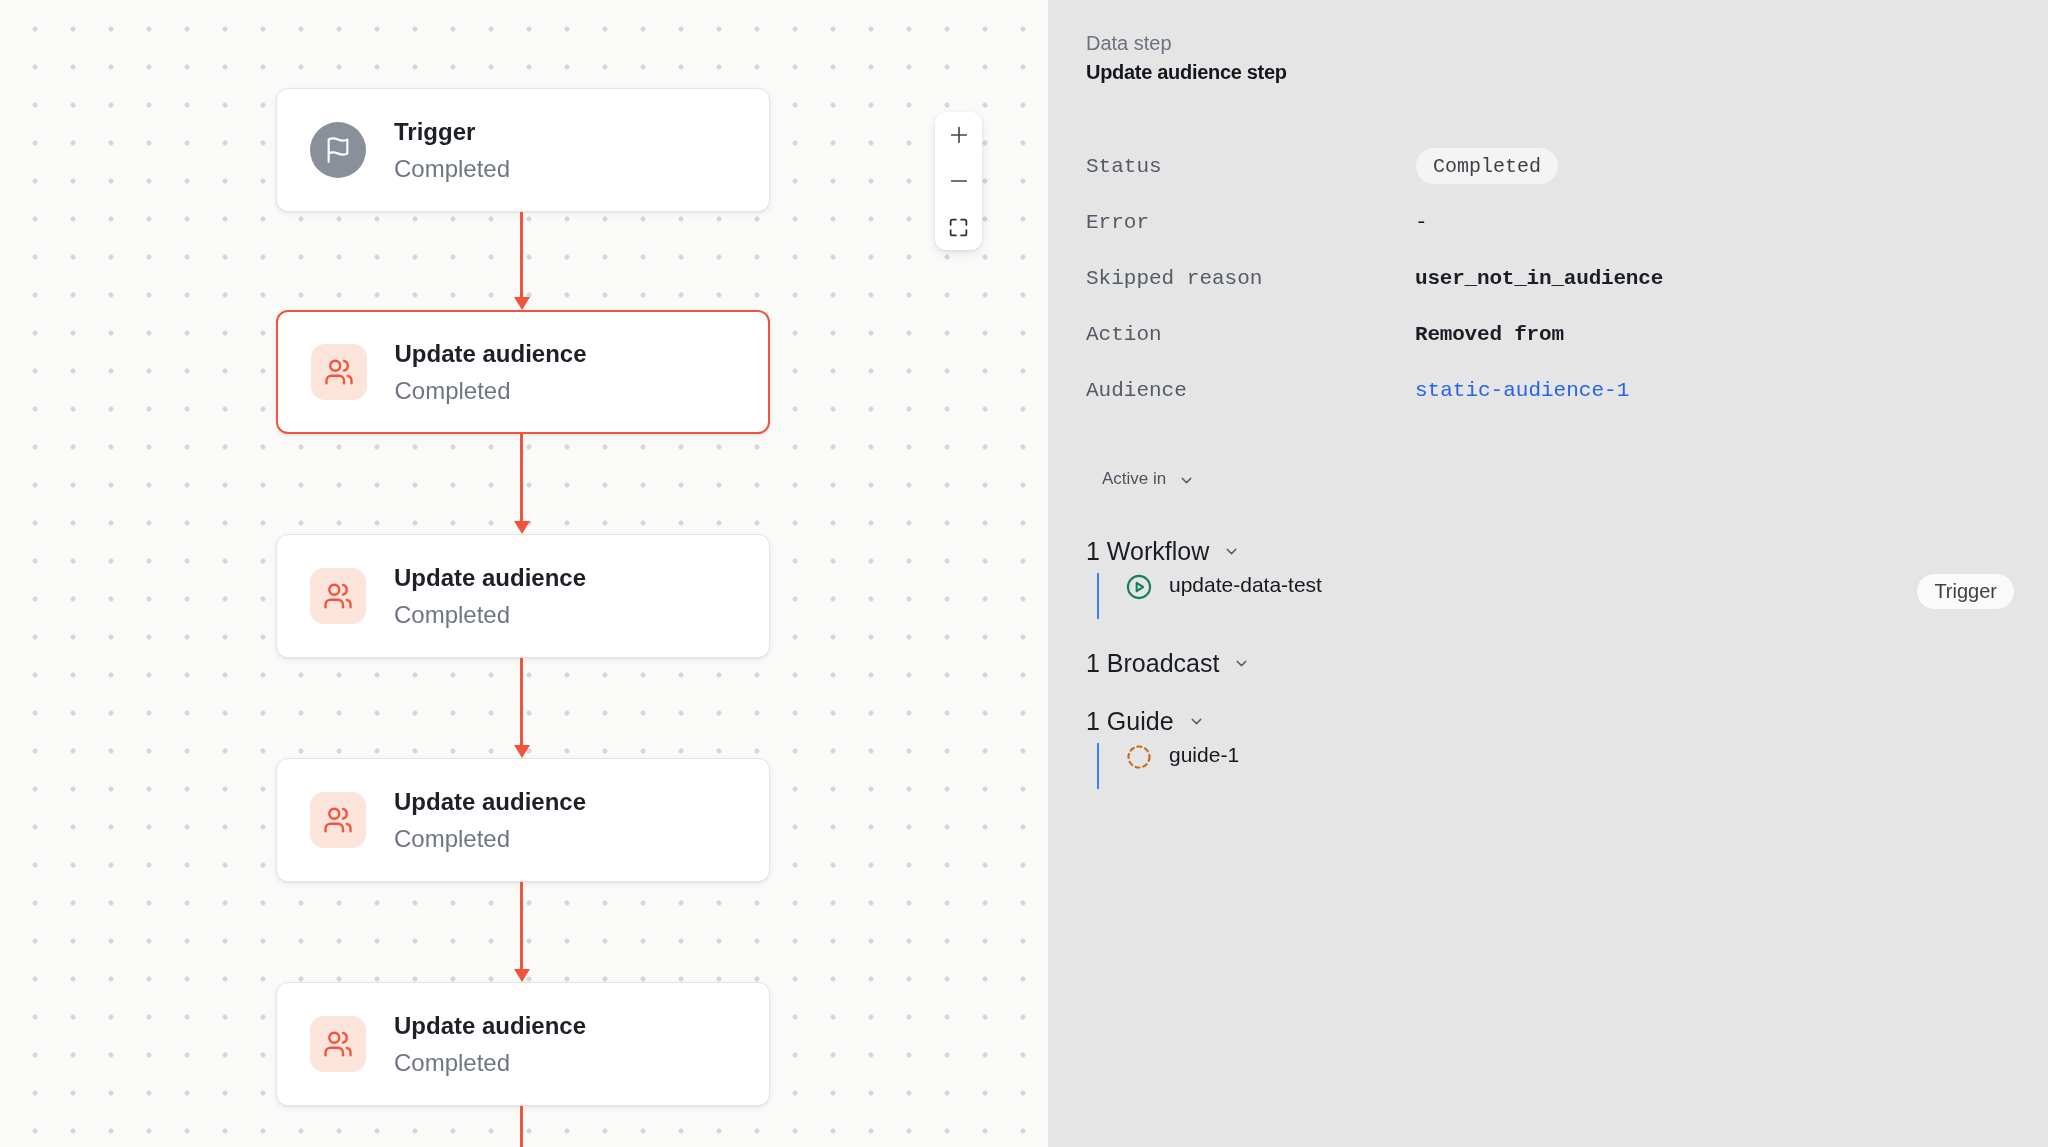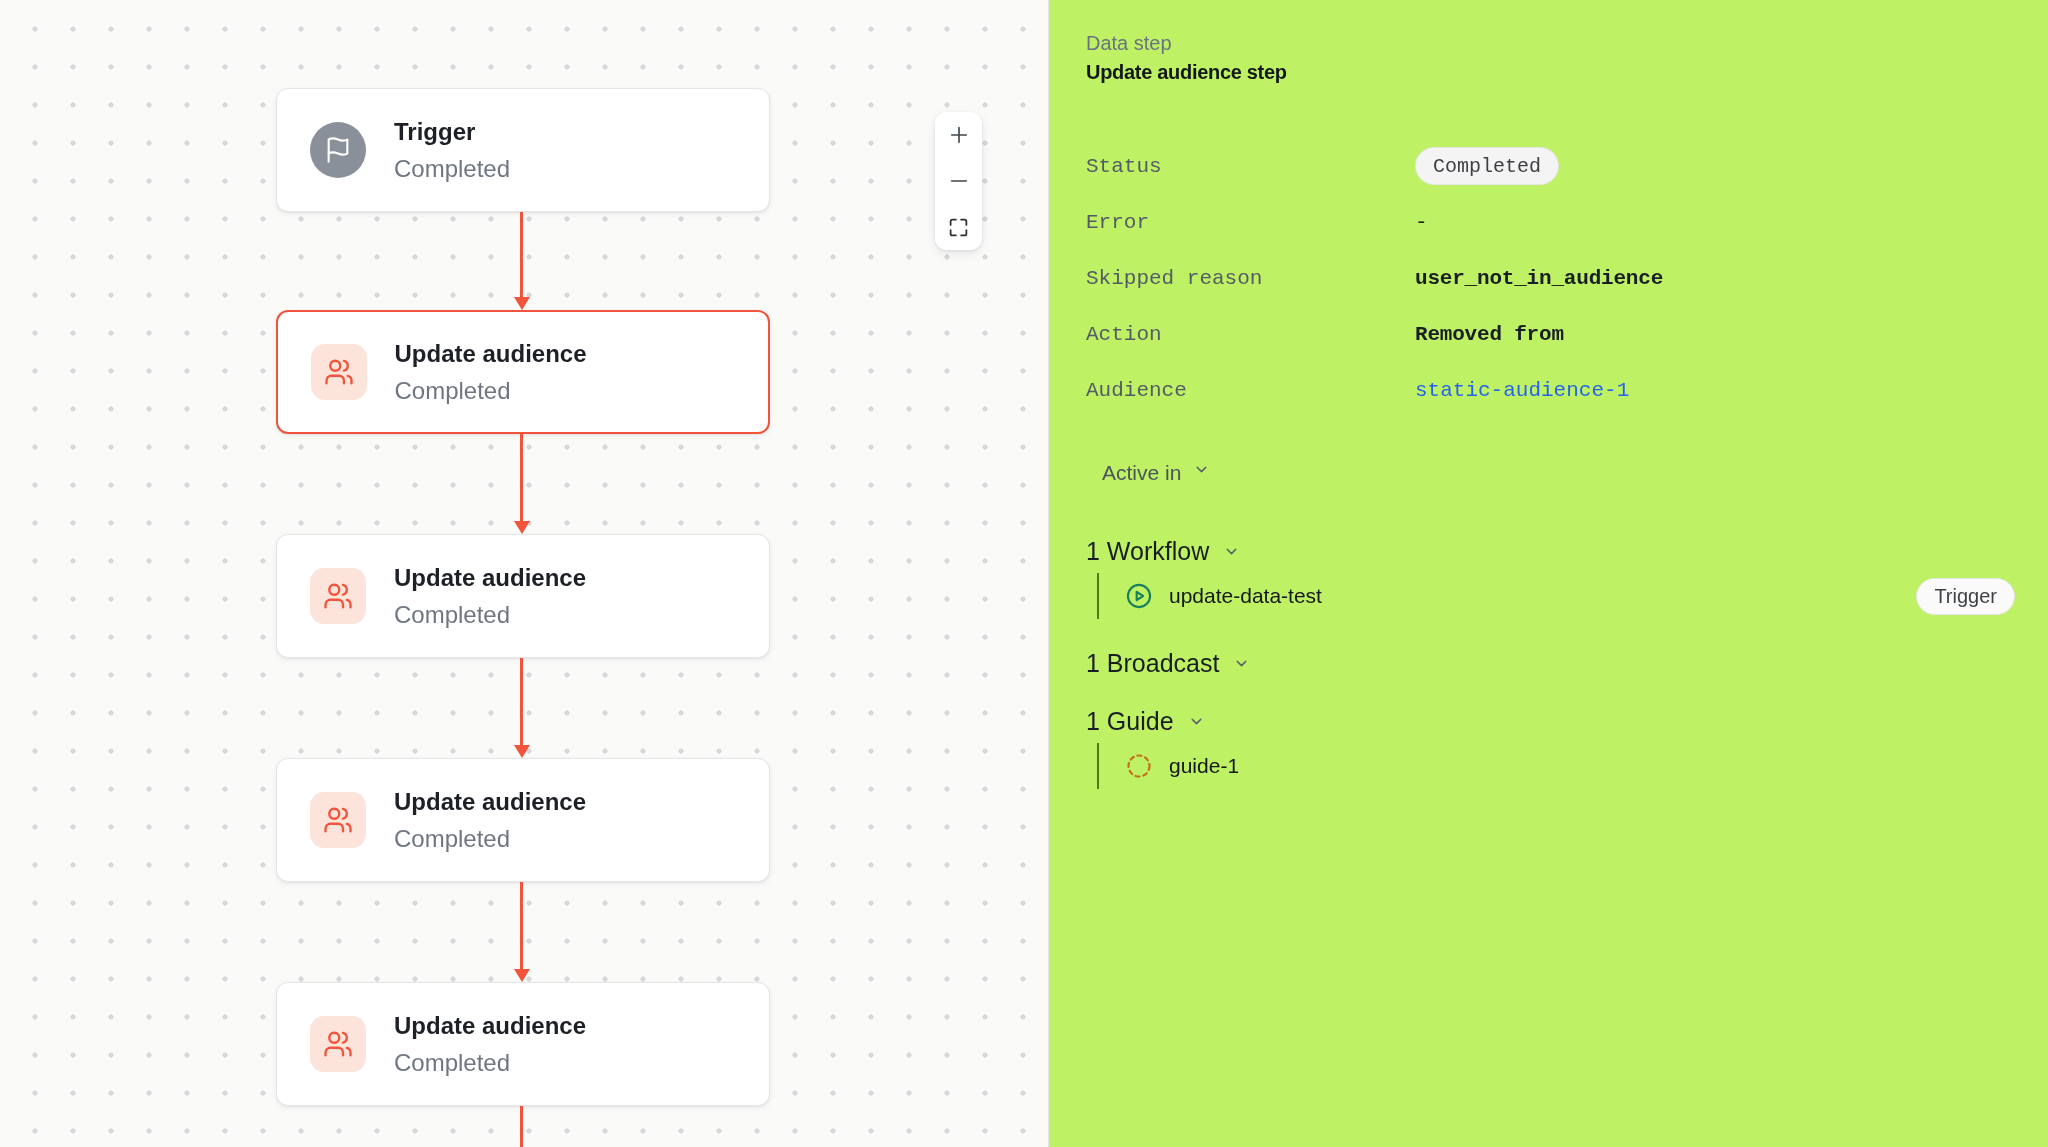--- a/index.html
+++ b/index.html
@@ -62,7 +62,7 @@
   
   .panel {
     position: absolute; left: 1049px; top: 0; width: 999px; height: 1147px;
-    background: #bef264; padding: 31px 33px 0 37px;
+    background: #e5e5e5; padding: 31px 33px 0 37px;
   }
   .eyebrow { font-size: 20px; line-height: 24px; color: #6b7280; }
   .panel-title {

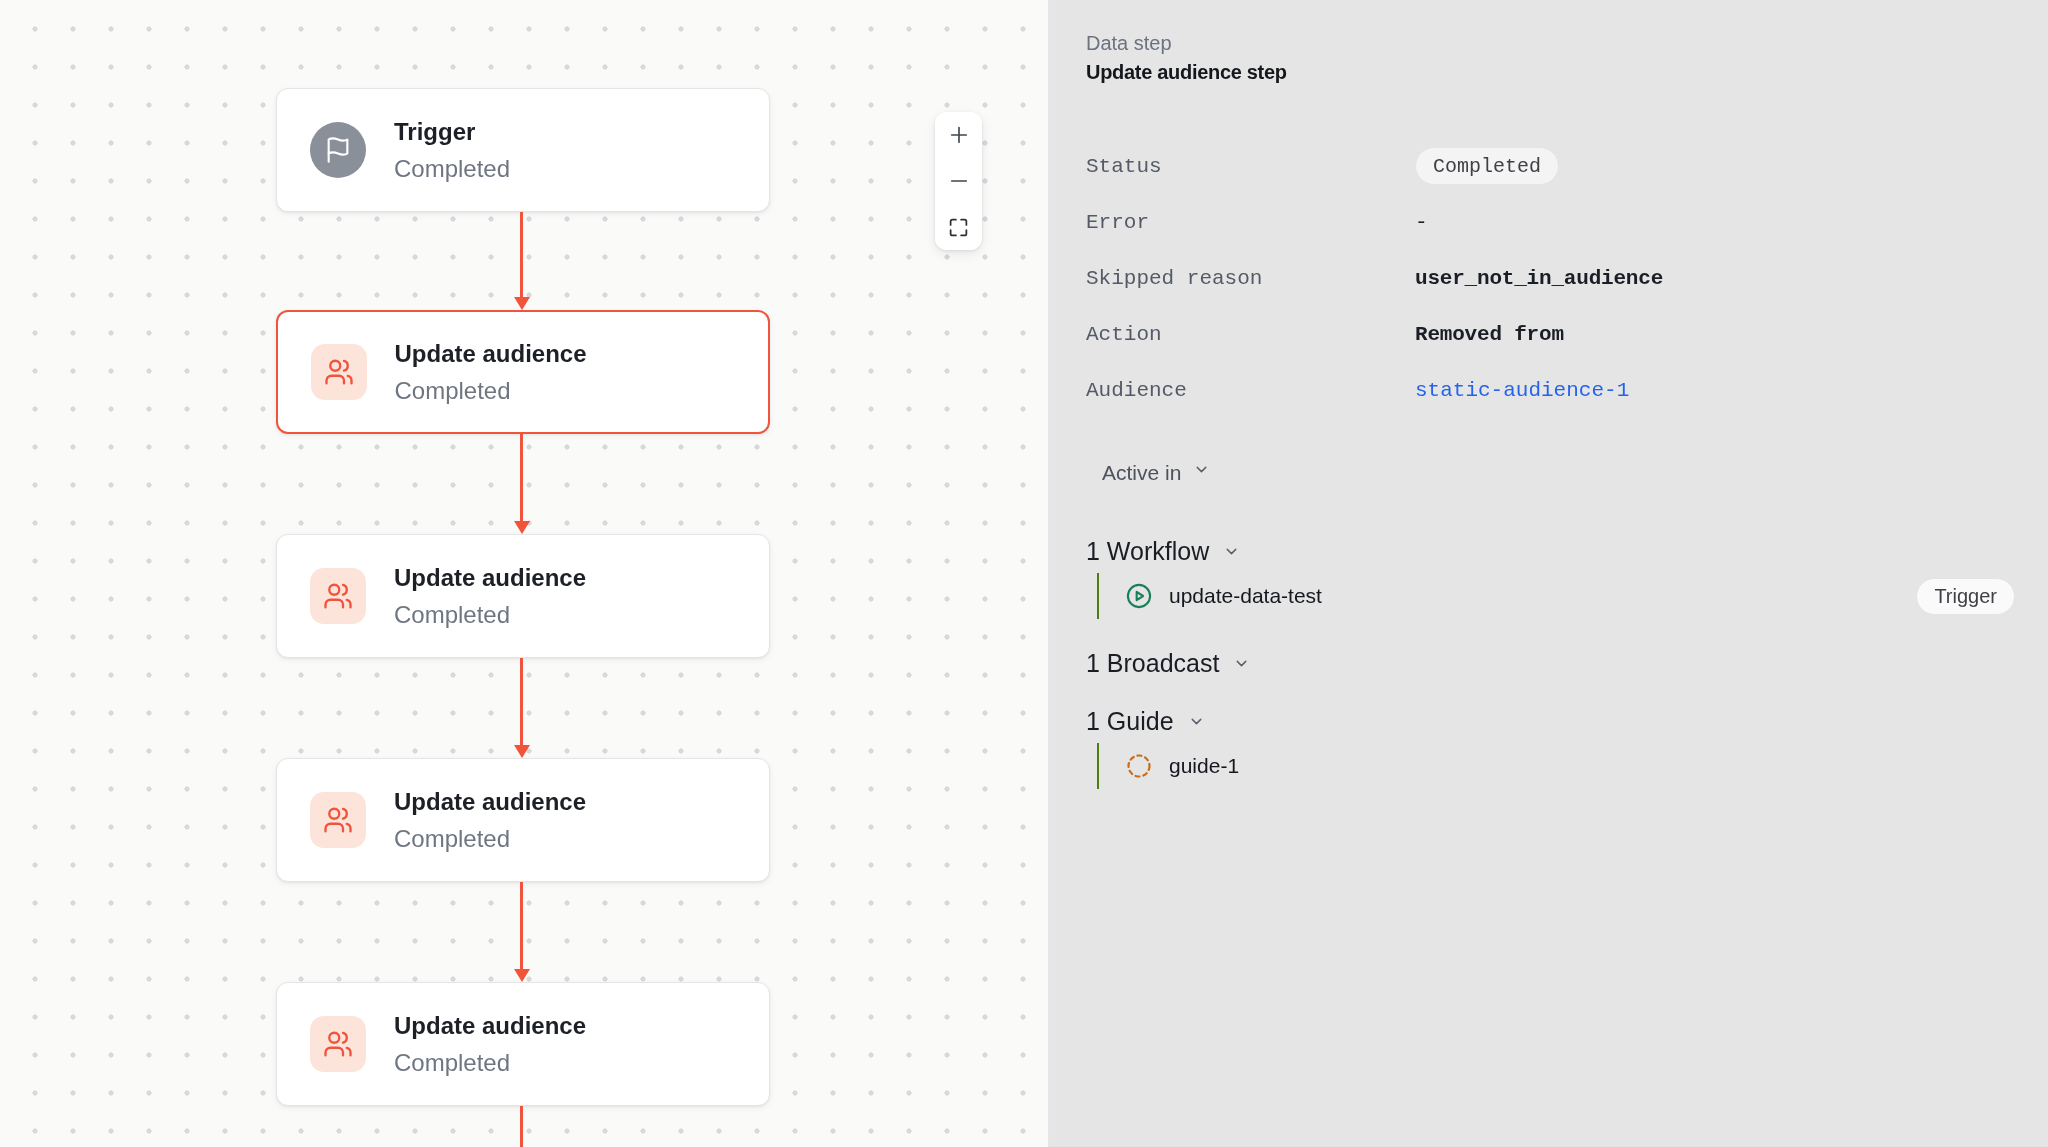--- a/index.html
+++ b/index.html
@@ -84,8 +84,8 @@
 
   .active-in { margin-top: 52px; }
   .section-toggle {
-    display: flex; align-items: flex-start; gap: 12px; height: 28px;
-    padding-left: 16px; font-size: 21px; color: #4c535e; cursor: pointer;
+    display: flex; align-items: flex-end; gap: 12px; height: 28px;
+    padding-left: 16px; font-size: 17px; color: #4c535e; cursor: pointer;
   }
   .group-header {
     display: flex; align-items: center; gap: 14px; height: 28px;

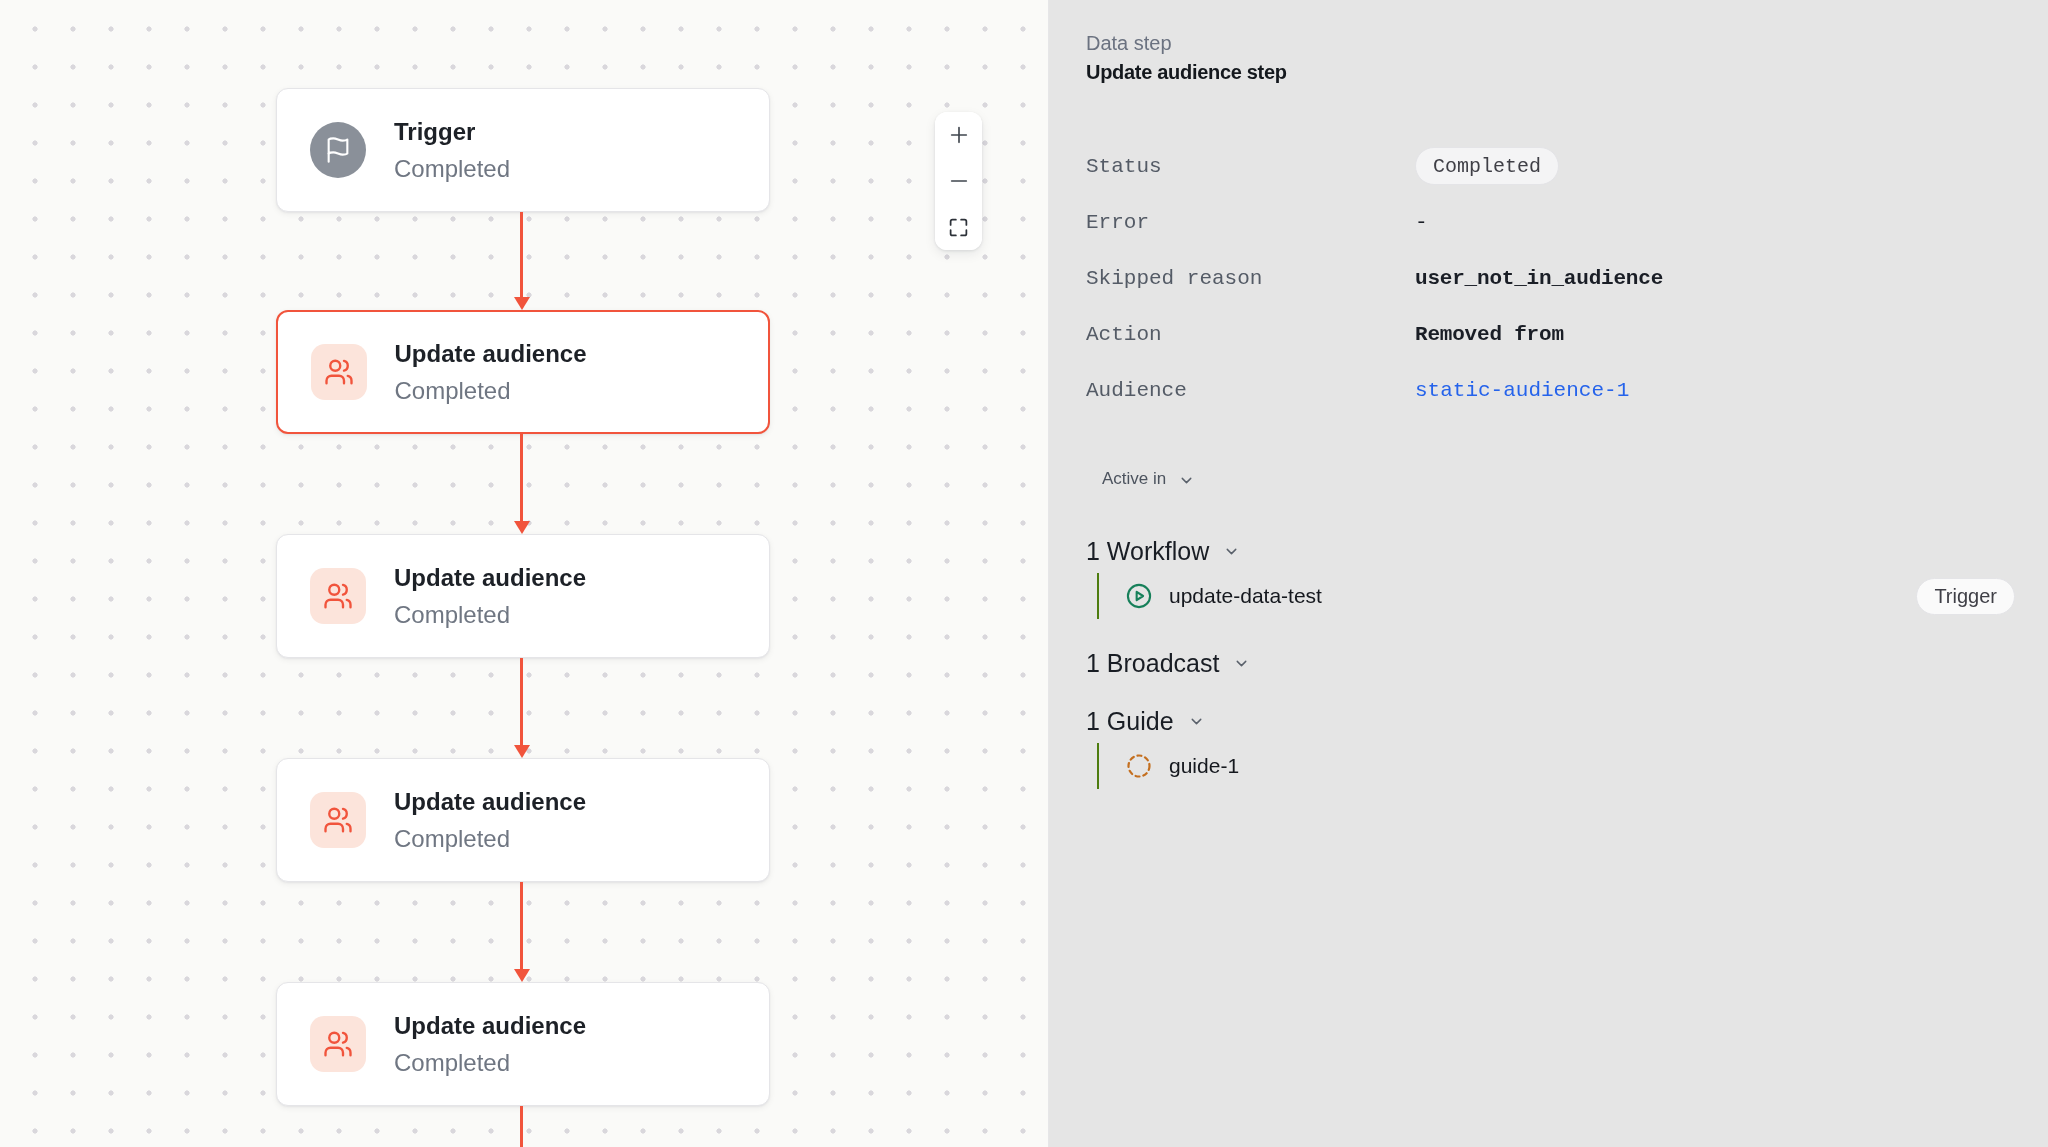--- a/index.html
+++ b/index.html
@@ -95,8 +95,8 @@
   .group-header.rest { margin-top: 30px; }
   .item-row {
     margin-left: 11px; margin-top: 8px; height: 46px;
-    border-left: 2px solid #4d7c0f; padding-left: 26px;
-    display: flex; align-items: center; gap: 16px;
+    border-left: 2px solid #3b82f6; padding-left: 26px;
+    display: flex; align-items: flex-start; gap: 16px;
     font-size: 21px; color: #15181e; cursor: pointer;
   }
   .chev { flex: 0 0 auto; }

